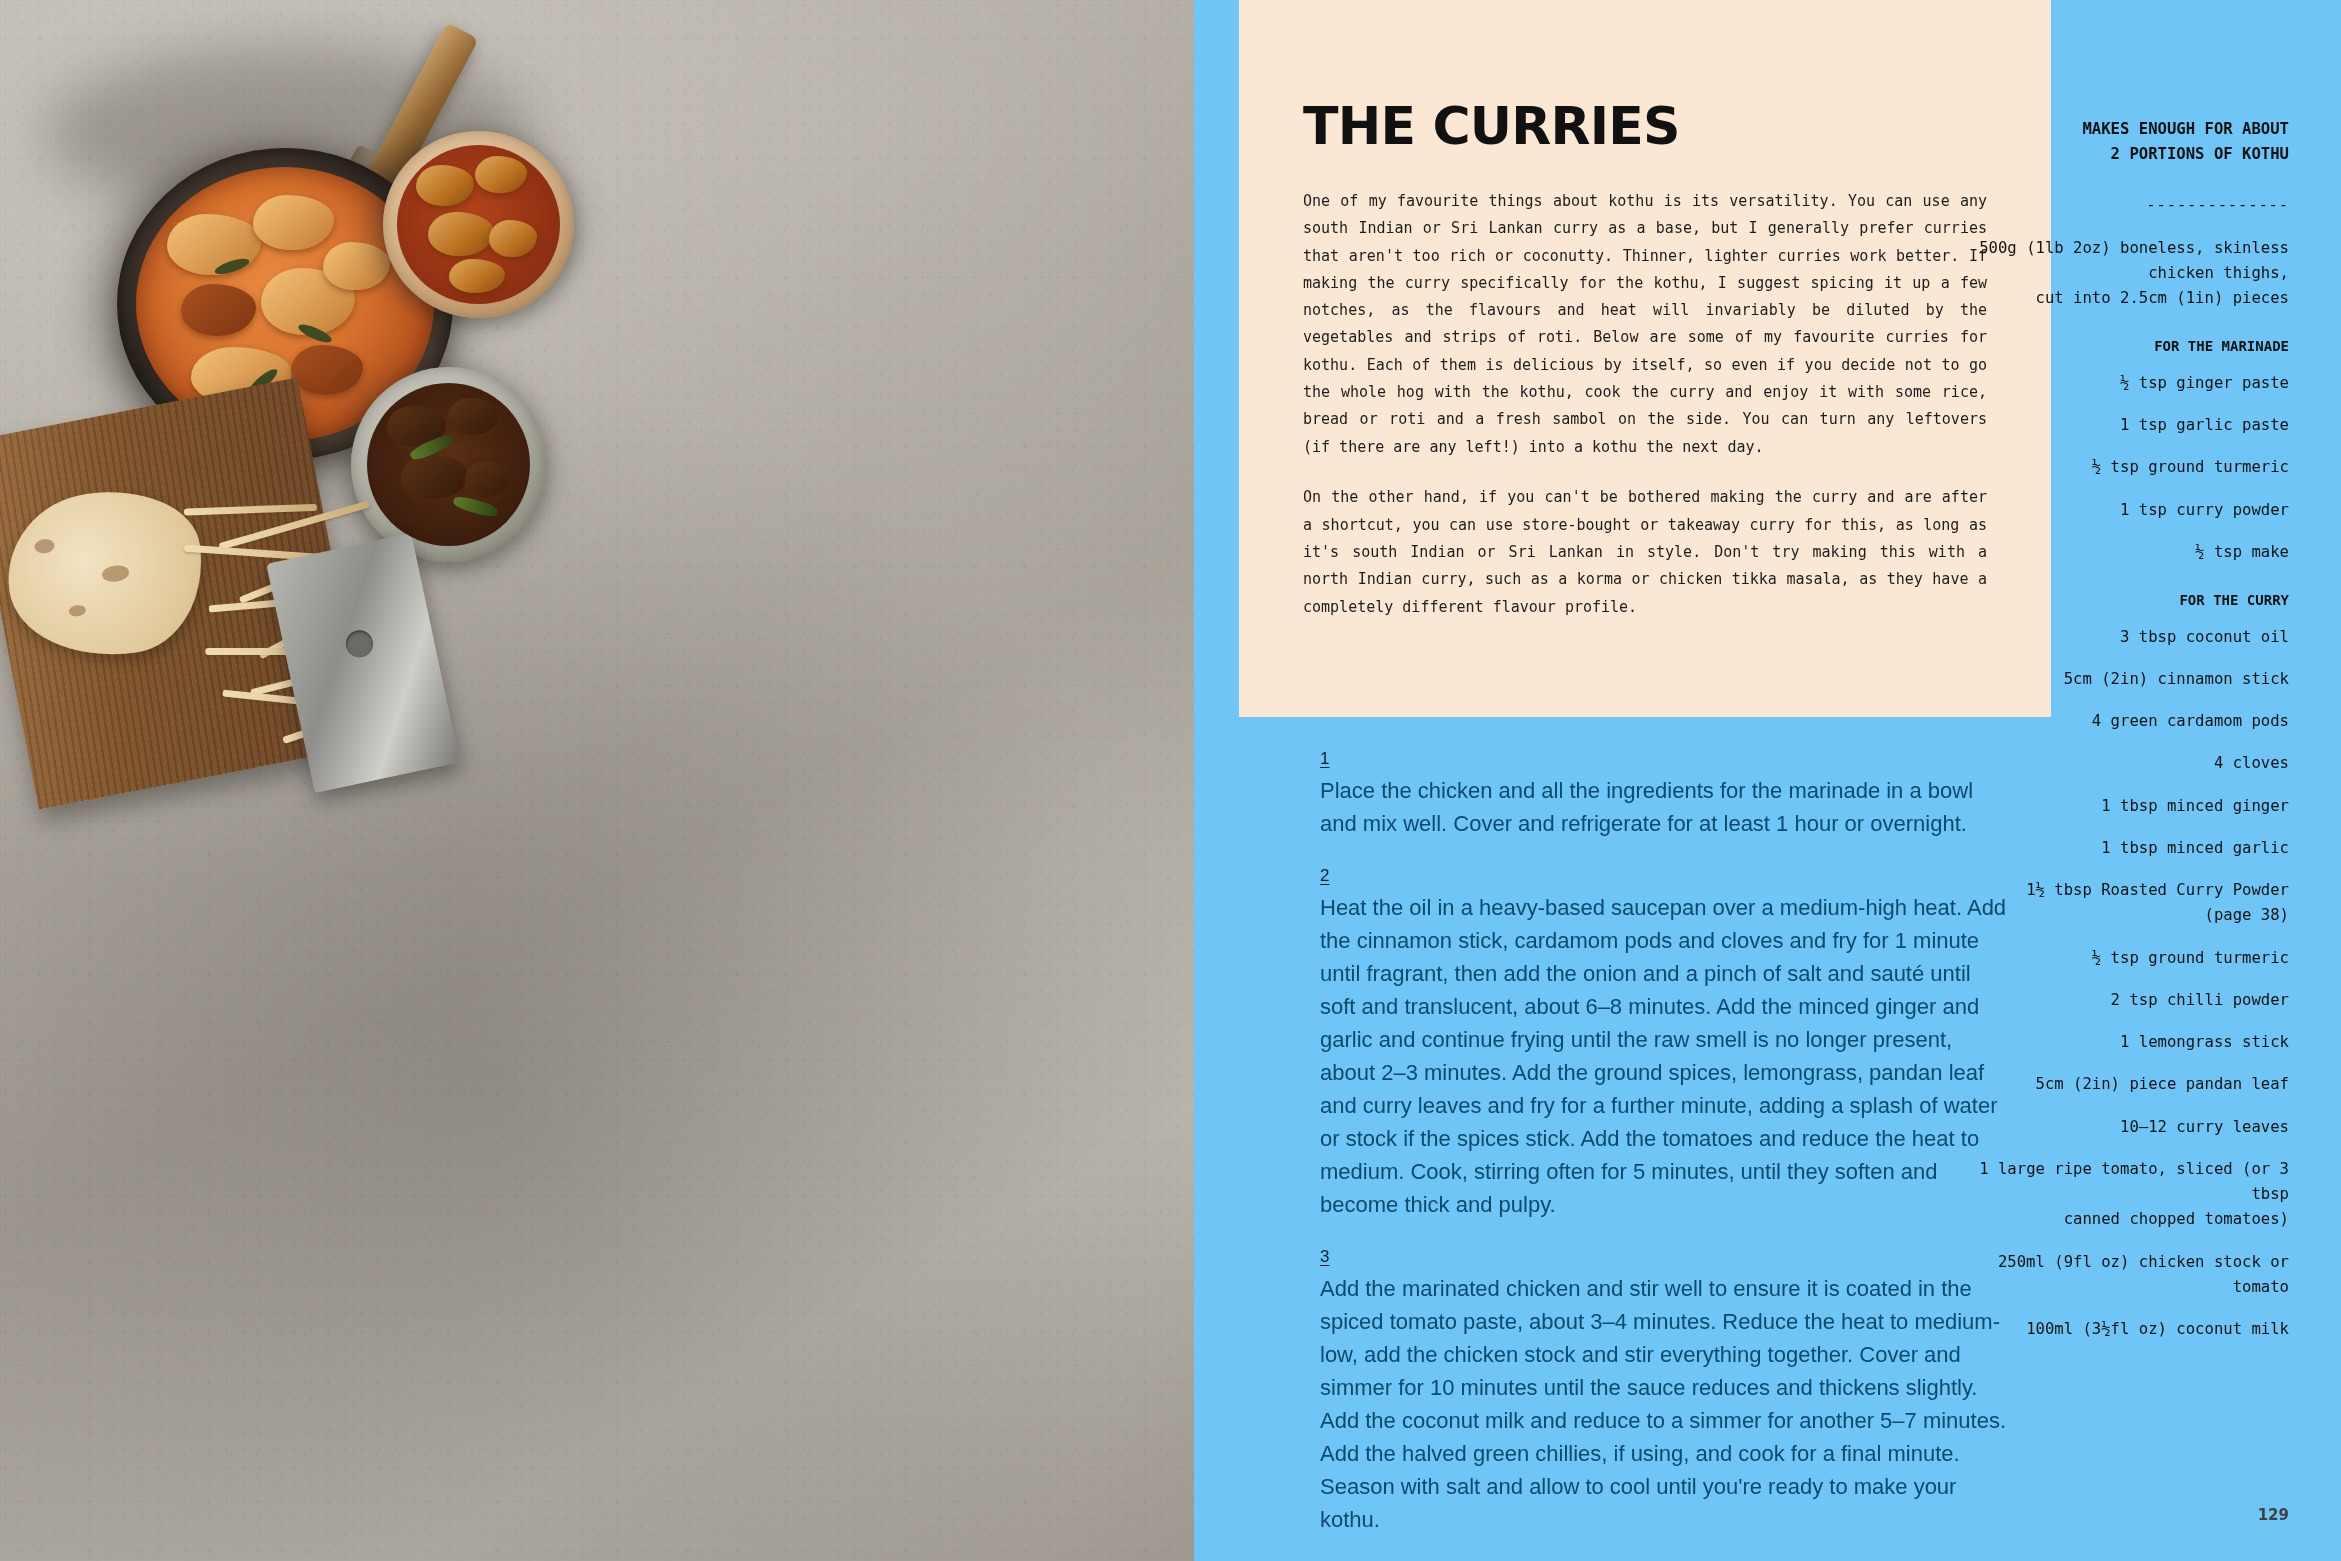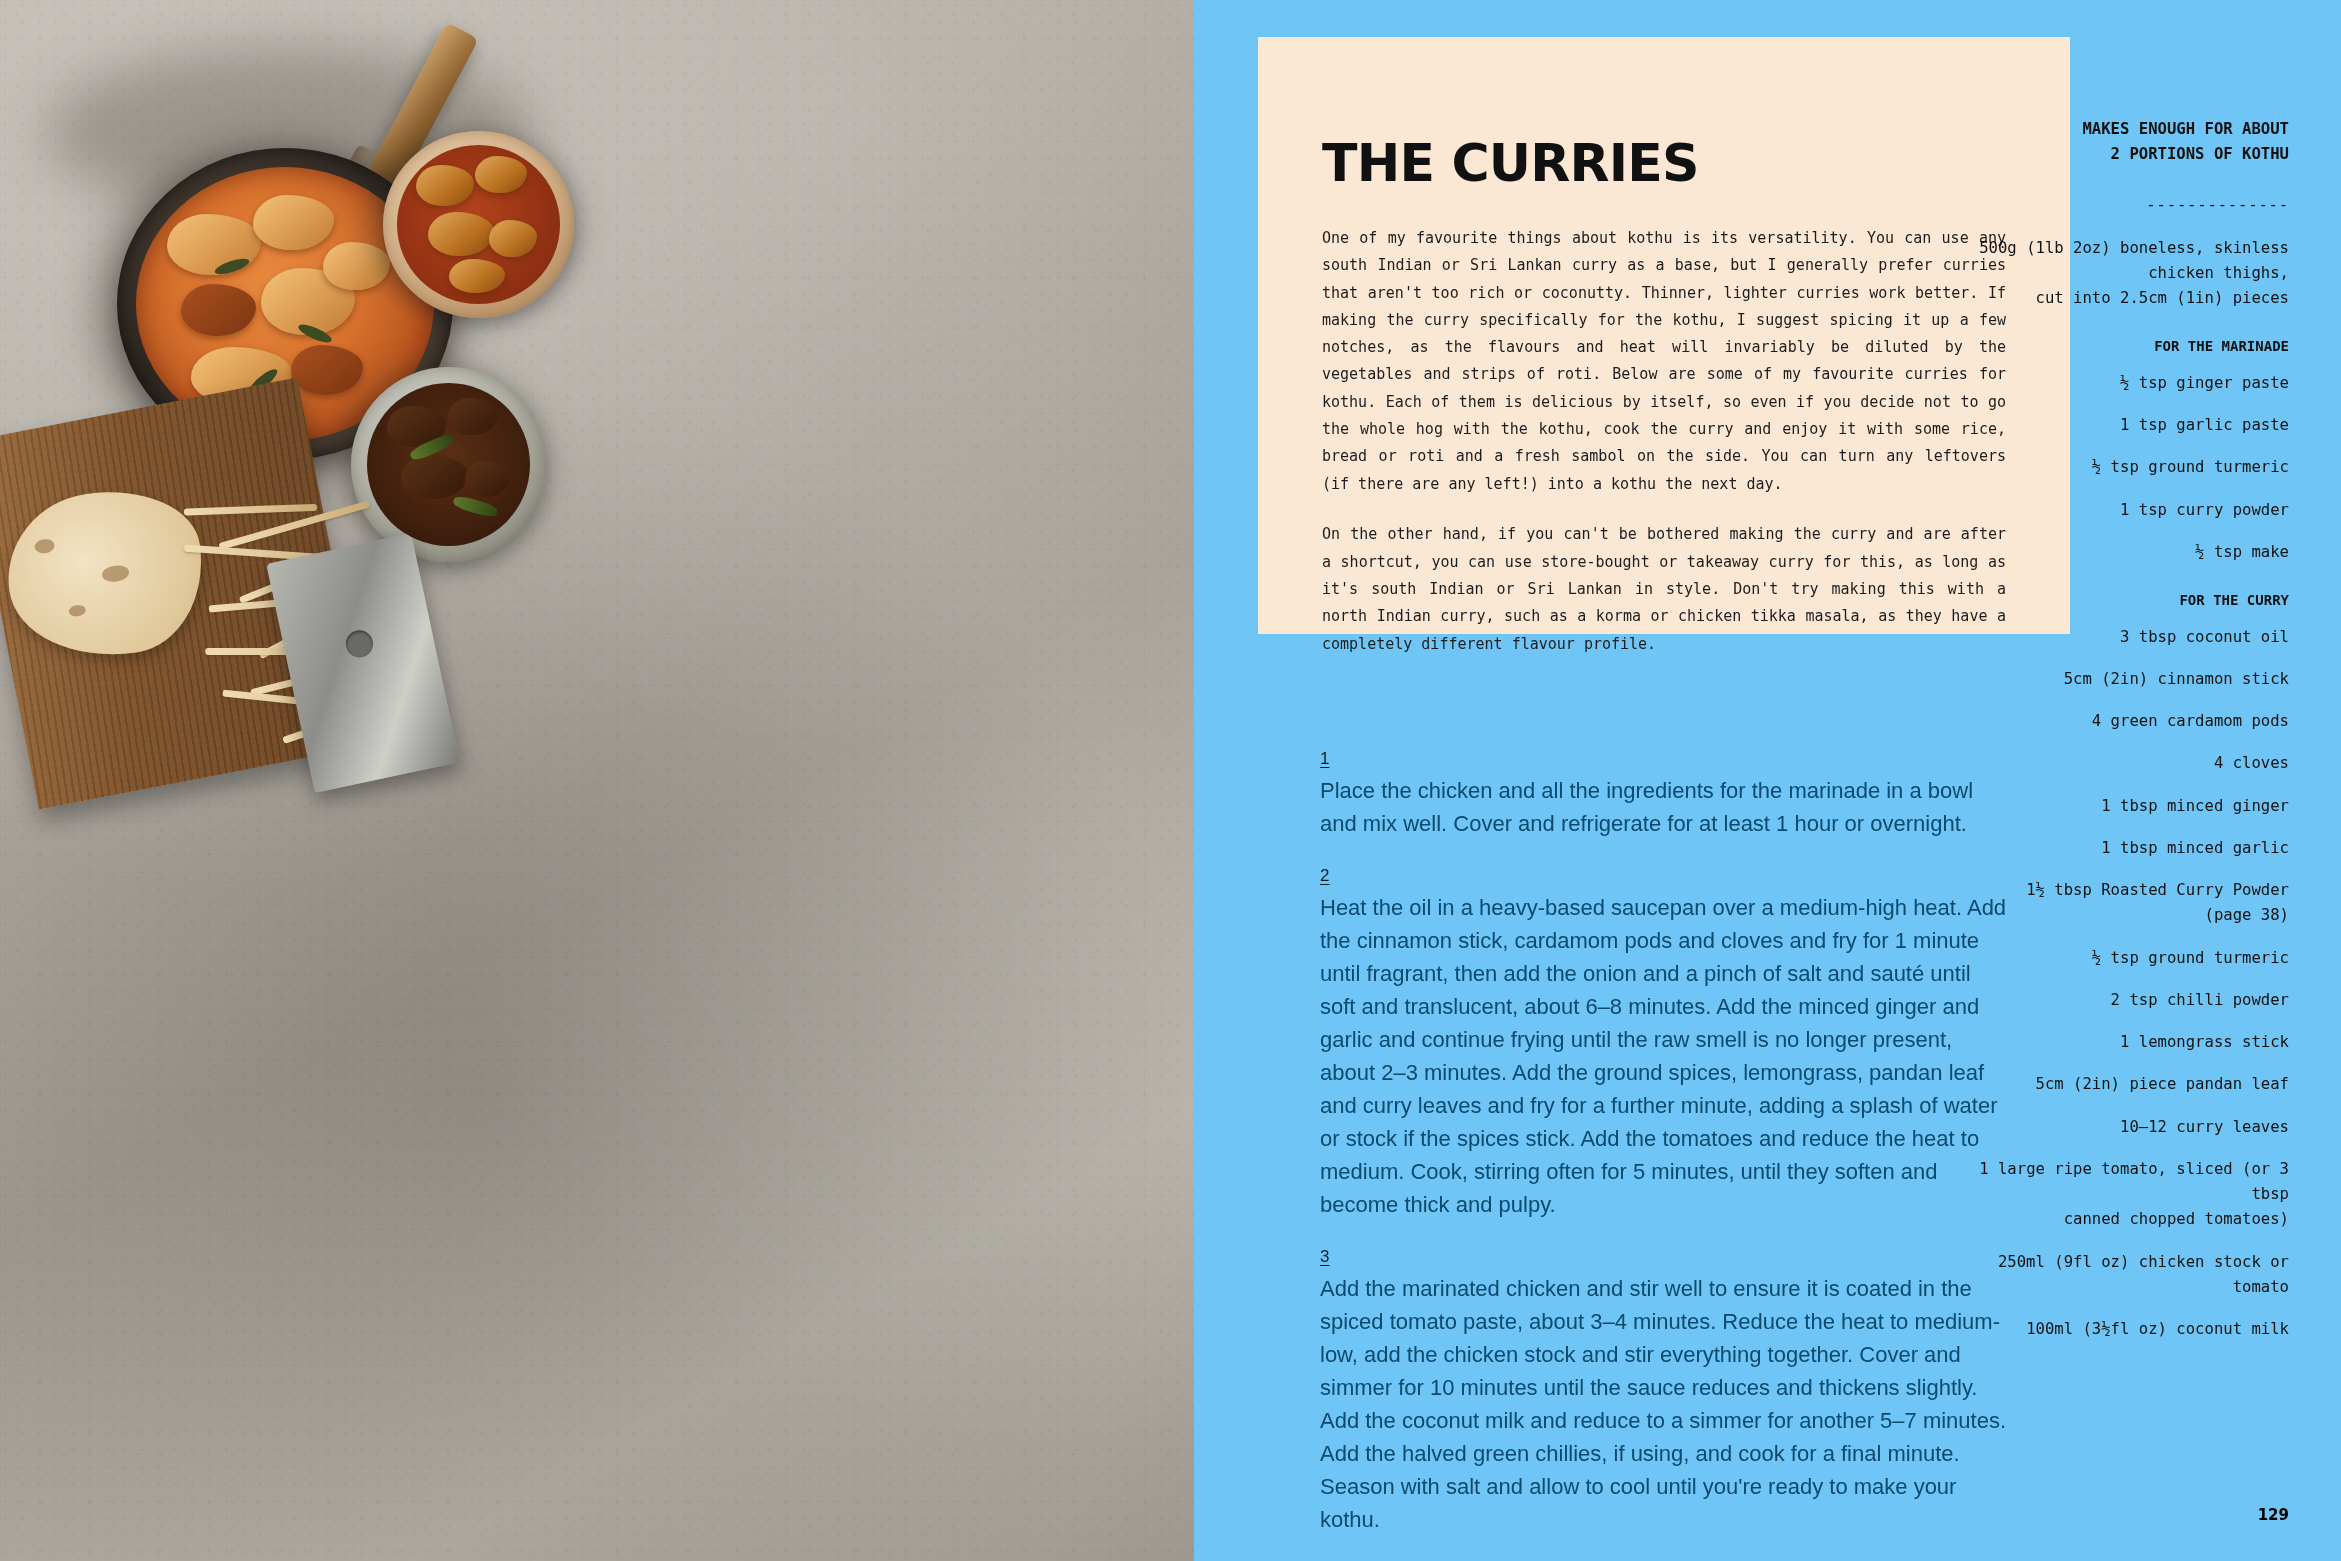--- a/index.html
+++ b/index.html
@@ -247,13 +247,12 @@
   }
   .intro-panel {
     position: absolute;
-    left: 64px;
+    left: 45px;
     top: 0;
     width: 812px;
-    height: 597px;
+    height: 717px;
     background: #fae7d4;
     padding: 0;
-    margin-top: 37px;
   }
   .intro-inner {
     padding: 101px 64px 0 64px;

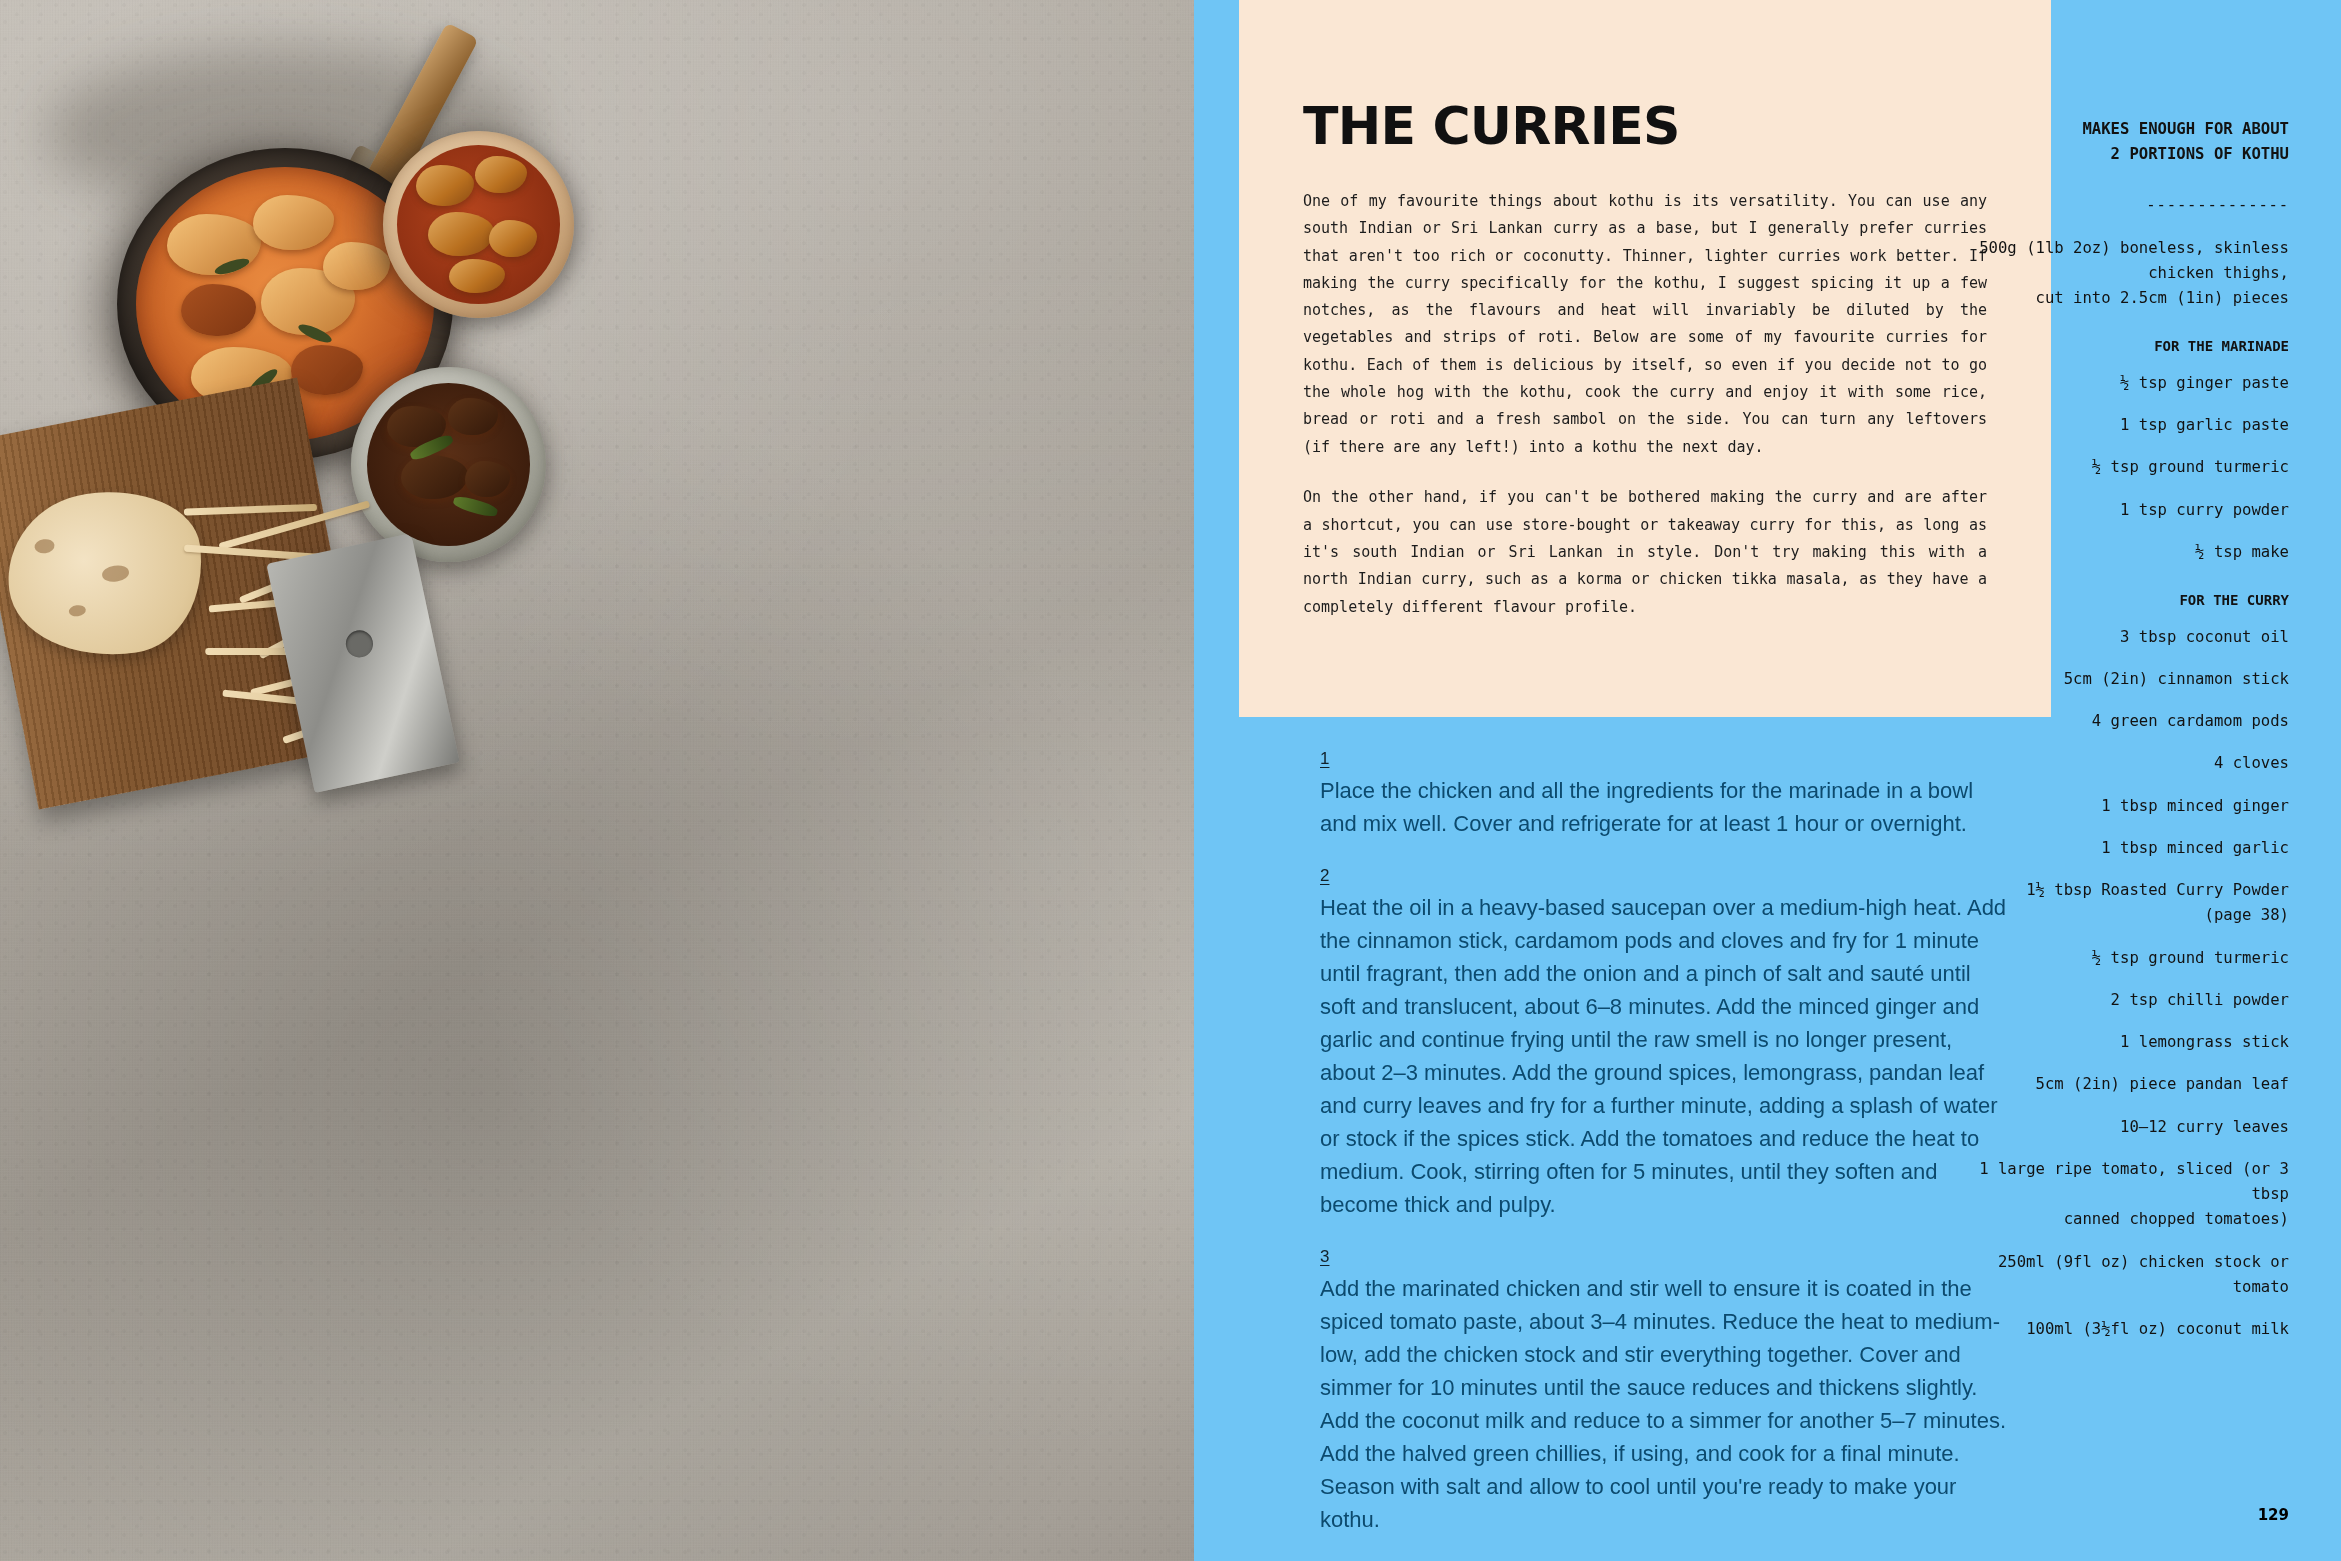--- a/index.html
+++ b/index.html
@@ -360,7 +360,7 @@
     font-family: "DejaVu Sans", sans-serif;
     font-weight: bold;
     font-size: 15px;
-    color: #000000;
+    color: #404040;
   }
 </style>
 </head>

